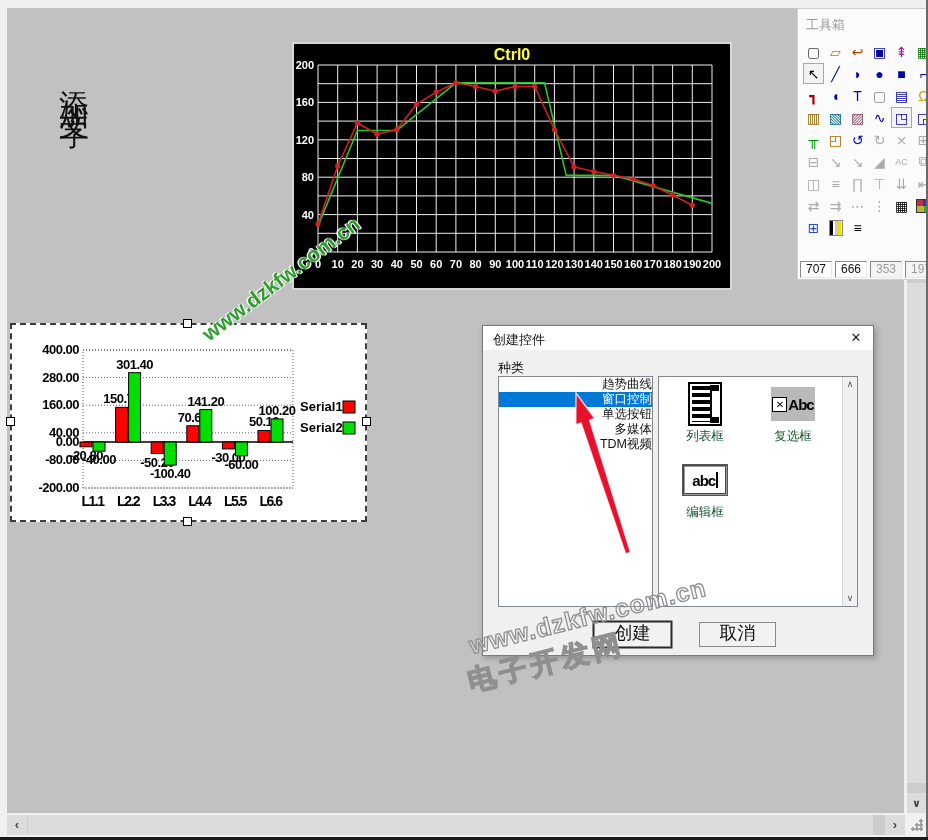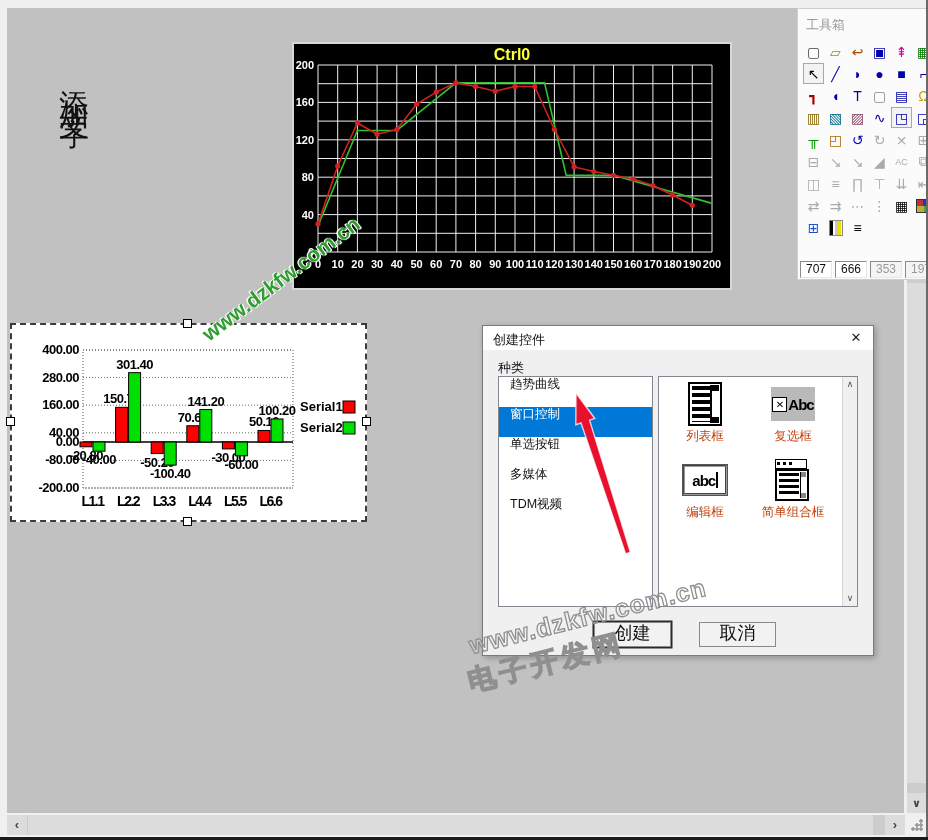--- a/index.html
+++ b/index.html
@@ -48,7 +48,7 @@
   #dlgCat{position:absolute;left:15px;top:33px;font-size:13px;color:#111;}
   #dlgList{position:absolute;left:15px;top:50px;width:155px;height:231px;background:#fff;
       border:1px solid #828790;box-sizing:border-box;overflow:hidden;}
-  .lstItem{height:30px;line-height:15px;font-size:12.5px;padding-left:11px;color:#111;white-space:nowrap;}
+  .lstItem{height:15px;line-height:15px;font-size:12.5px;padding-left:11px;color:#111;white-space:nowrap;text-align:right;}
   .lstItem.sel{background:#0078d7;color:#fff;}
   #dlgPanel{position:absolute;left:175px;top:50px;width:200px;height:231px;background:#fff;
       border:1px solid #828790;box-sizing:border-box;}

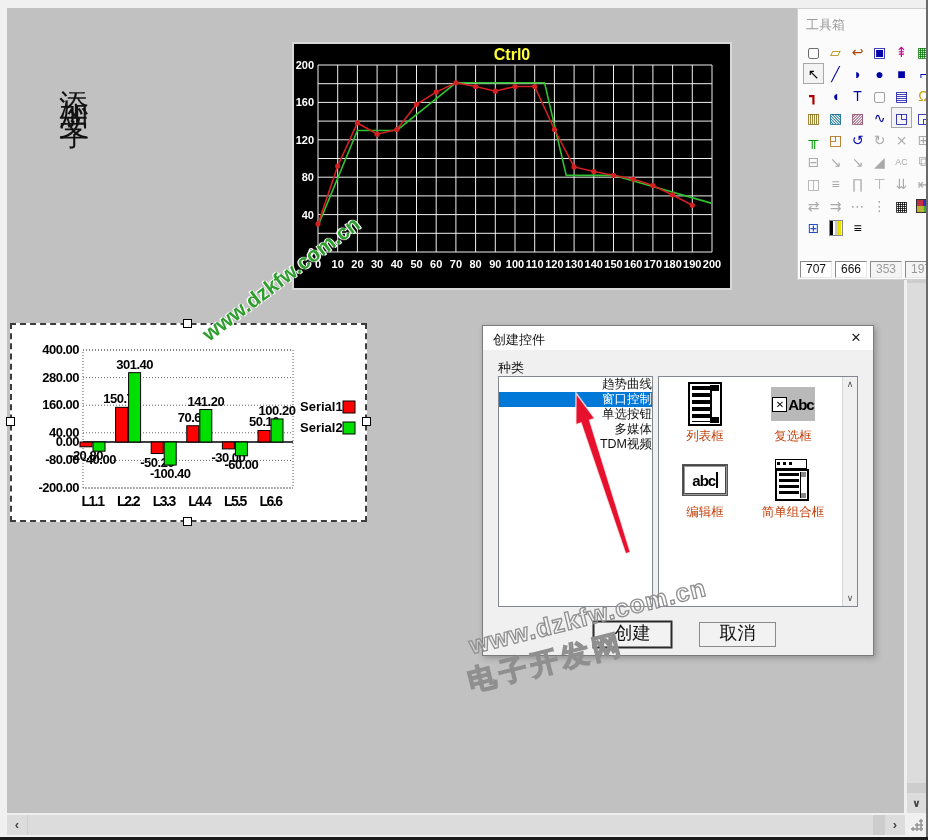--- a/index.html
+++ b/index.html
@@ -56,7 +56,7 @@
       grid-template-columns:88px 88px;grid-auto-rows:76px;justify-items:center;}
   .tile{display:flex;flex-direction:column;align-items:center;width:86px;}
   .tileIcon{height:46px;display:flex;align-items:center;justify-content:center;}
-  .tileLabel{font-size:12.5px;color:#c2410c;text-align:center;line-height:14px;margin-top:2px;}
+  .tileLabel{font-size:12.5px;color:#14532d;text-align:center;line-height:14px;margin-top:2px;}
   
   .ic-list{width:34px;height:44px;background:#fff;border:2px solid #000;position:relative;box-sizing:border-box;}
   .ic-list .bars{position:absolute;left:2px;top:2px;width:19px;bottom:2px;

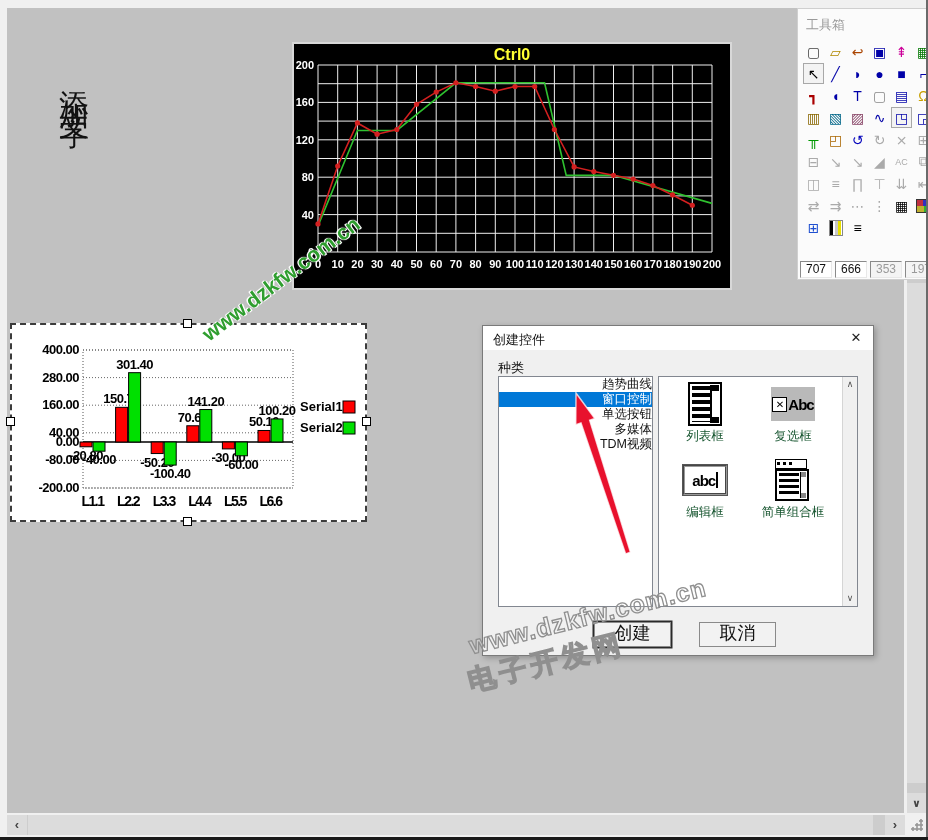--- a/index.html
+++ b/index.html
@@ -342,18 +342,6 @@
             </div>
             <div class="tileLabel">编辑框</div>
           </div>
-          <div class="tile">
-            <div class="tileIcon">
-              <div class="ic-scombo">
-                <div class="top"></div>
-                <div class="body">
-                  <div class="bars"></div>
-                  <div class="scr"></div>
-                </div>
-              </div>
-            </div>
-            <div class="tileLabel">简单组合框</div>
-          </div>
         </div>
       <div class="vscroll">
         <div class="arr up">∧</div>

